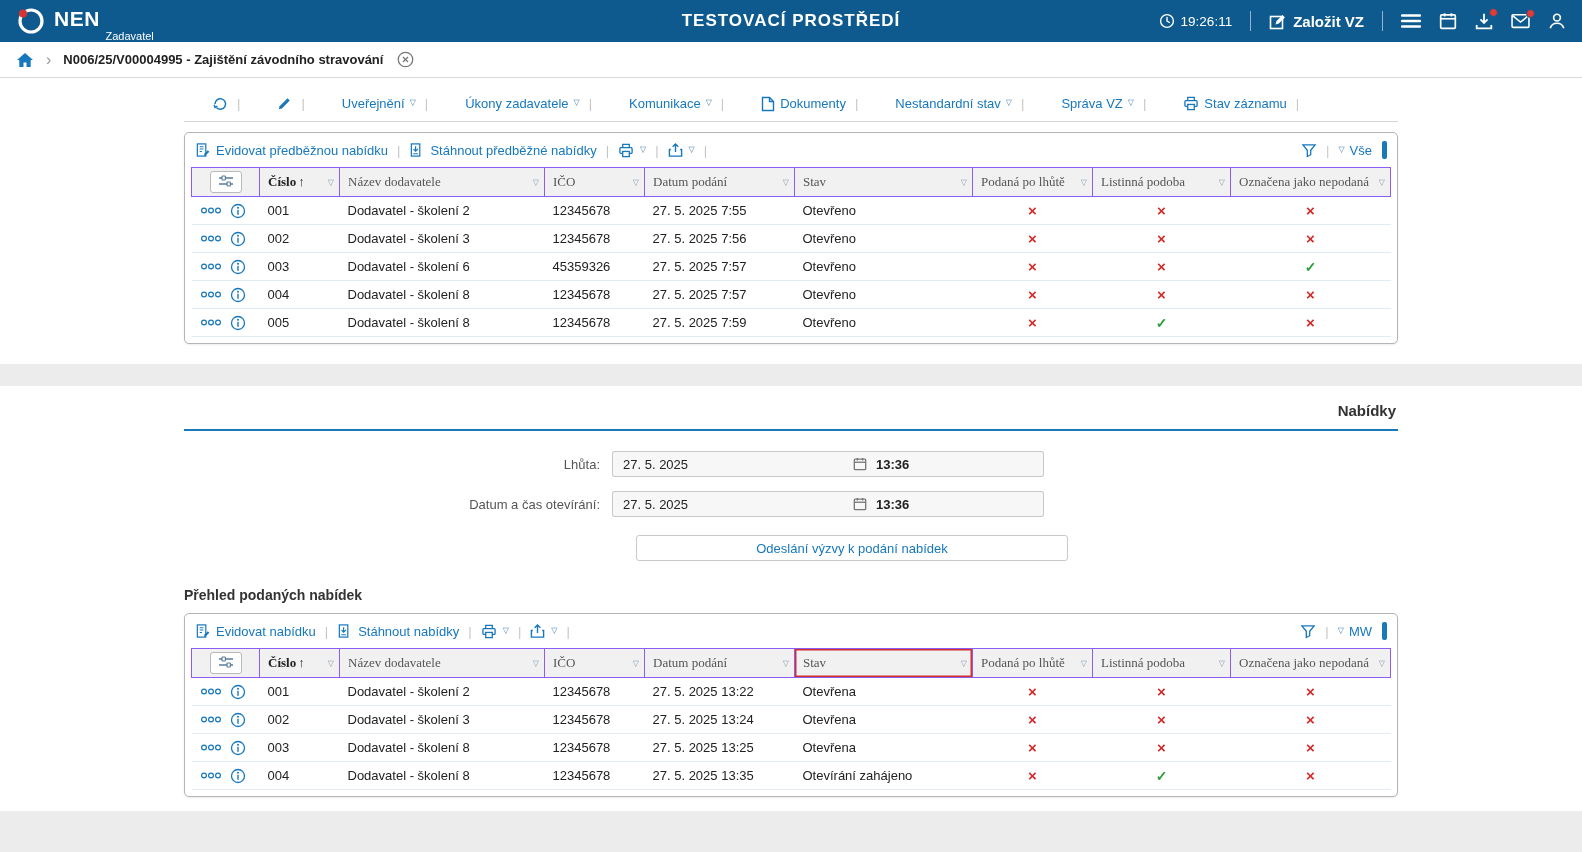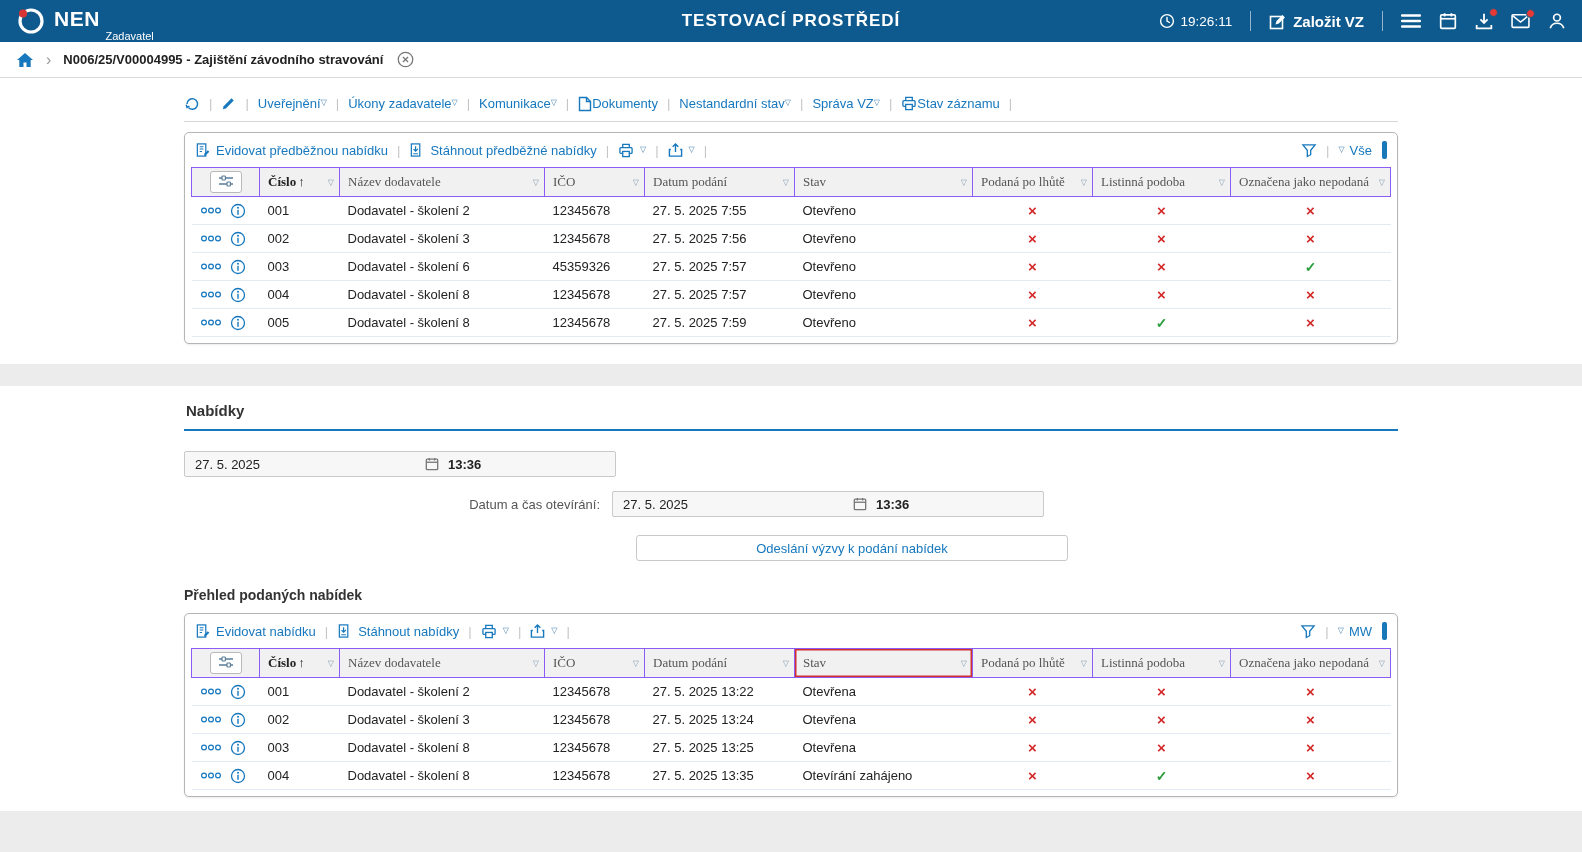--- a/index.html
+++ b/index.html
@@ -51,7 +51,7 @@
     display:flex; align-items:center; height:36px;
     border-bottom:1px solid #d5d5d5; color:#1778be;
   }
-  .tb-item { display:inline-flex; align-items:center; color:#1778be; white-space:nowrap; }
+  .tb-item { display:inline-flex; align-items:center; gap:5px; color:#1778be; white-space:nowrap;margin-left:28px; }
   .dd { font-size:8px; color:#4d88b4; transform:translateY(-1px); }
   .sep { color:#c5c5c5; margin:0 9px; }
 

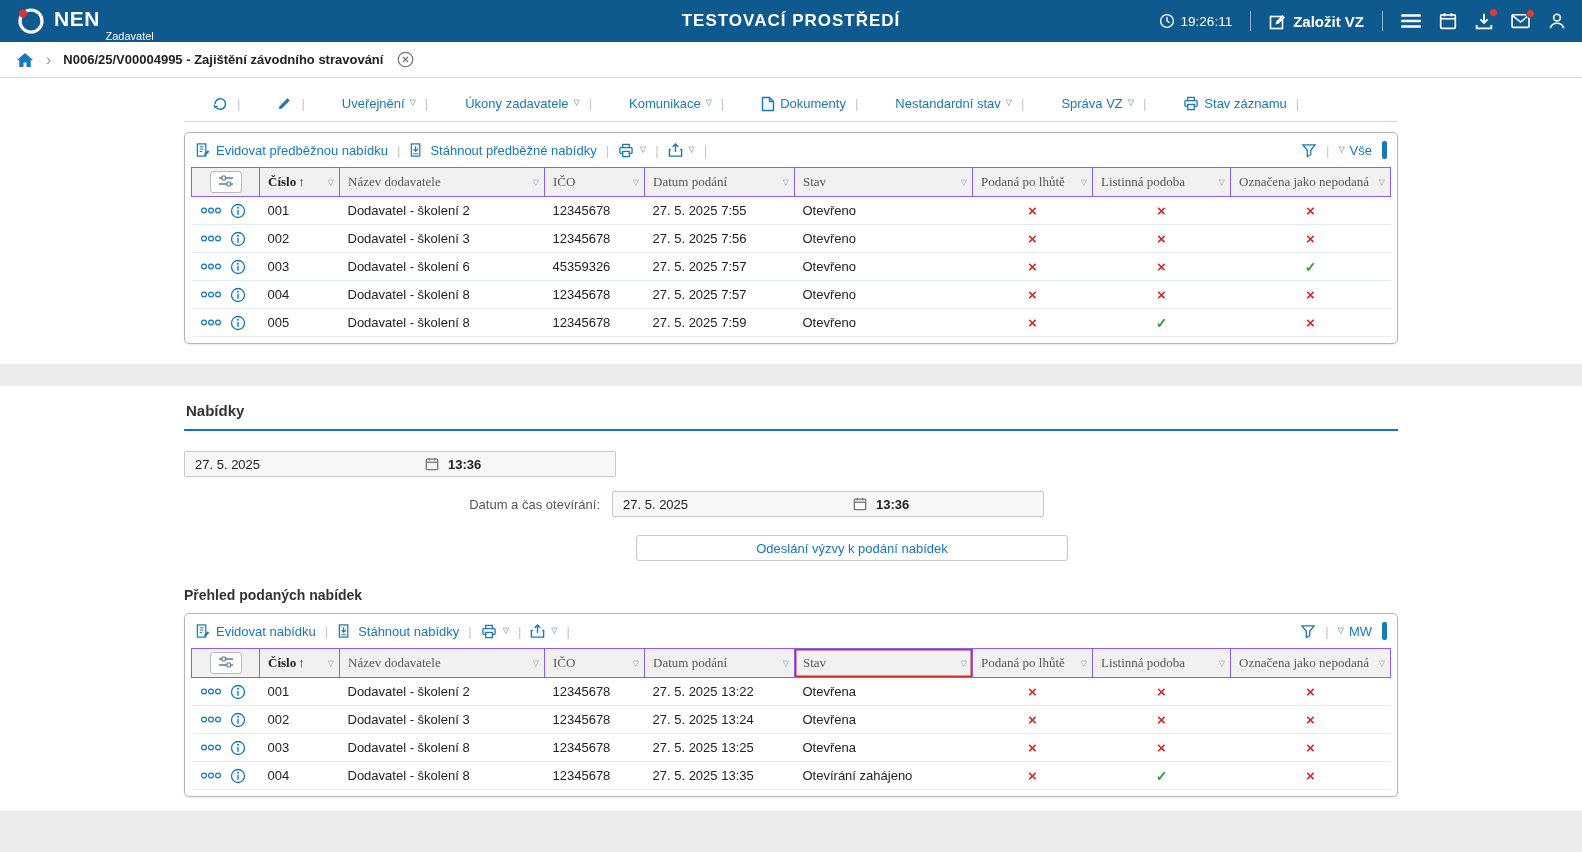--- a/index.html
+++ b/index.html
@@ -105,7 +105,7 @@
   
   .section-title {
     font-size:15px; font-weight:bold; color:#333;
-    padding:12px 2px 10px; border-bottom:2px solid #1778be; margin:0 0 20px;
+    padding:12px 2px 10px; border-bottom:2px solid #1778be; margin:0 0 20px;text-align:right;
   }
   .form-row { display:flex; align-items:center; margin-bottom:14px; }
   .form-label { flex:0 0 428px; text-align:right; padding-right:12px; color:#555; }

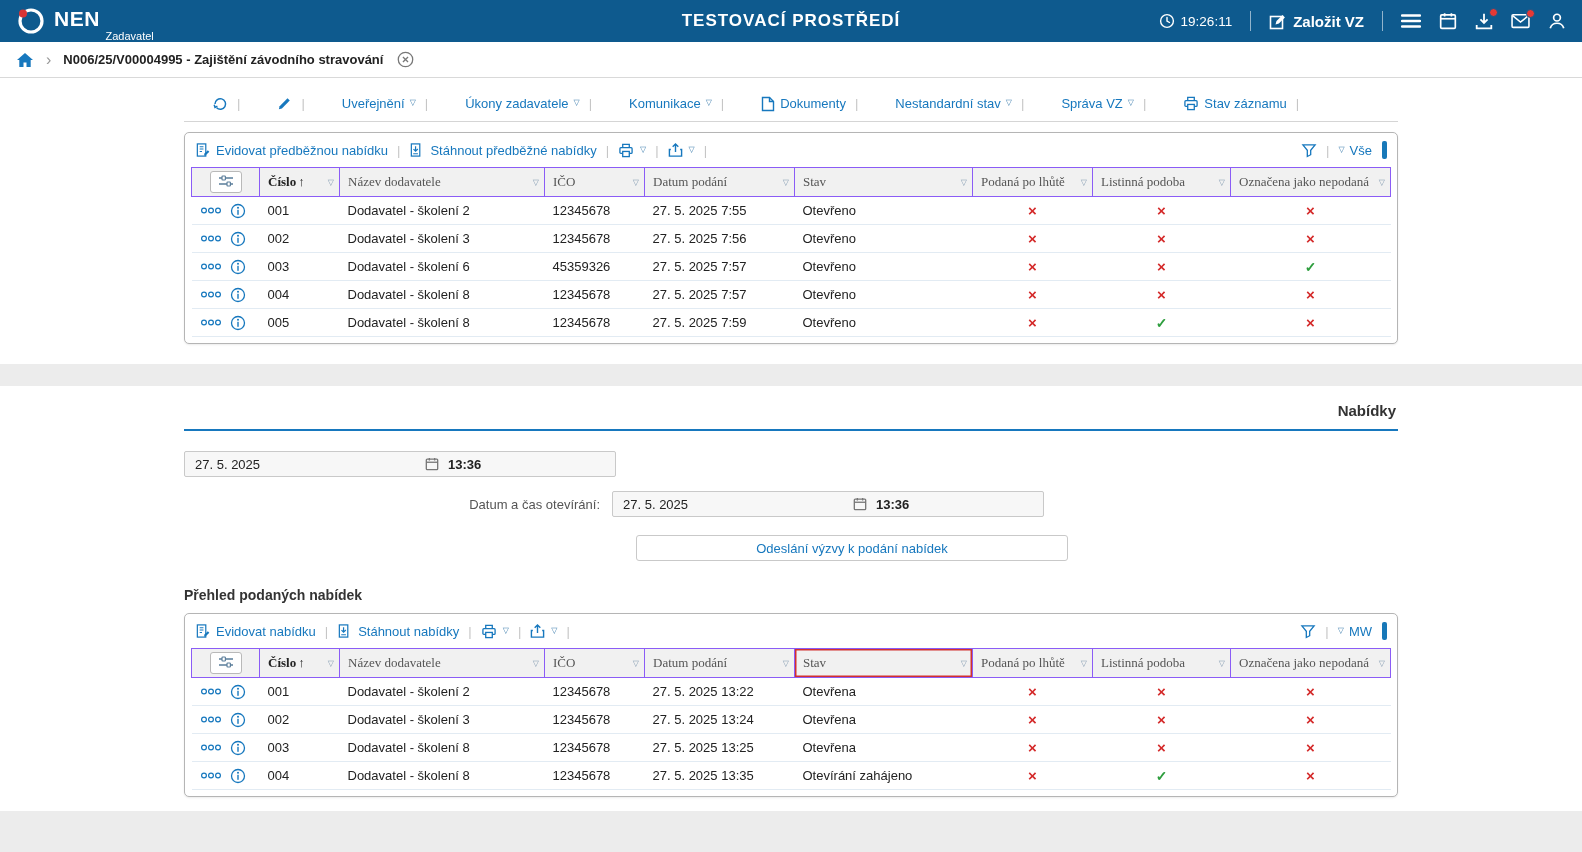--- a/index.html
+++ b/index.html
@@ -478,6 +478,7 @@
     <h2 class="section-title">Nabídky</h2>
 
     <div class="form-row">
+      <label class="form-label">Lhůta:</label>
       <div class="field-group">
         <span class="fg-date">27. 5. 2025</span>
         <span class="fg-time">

